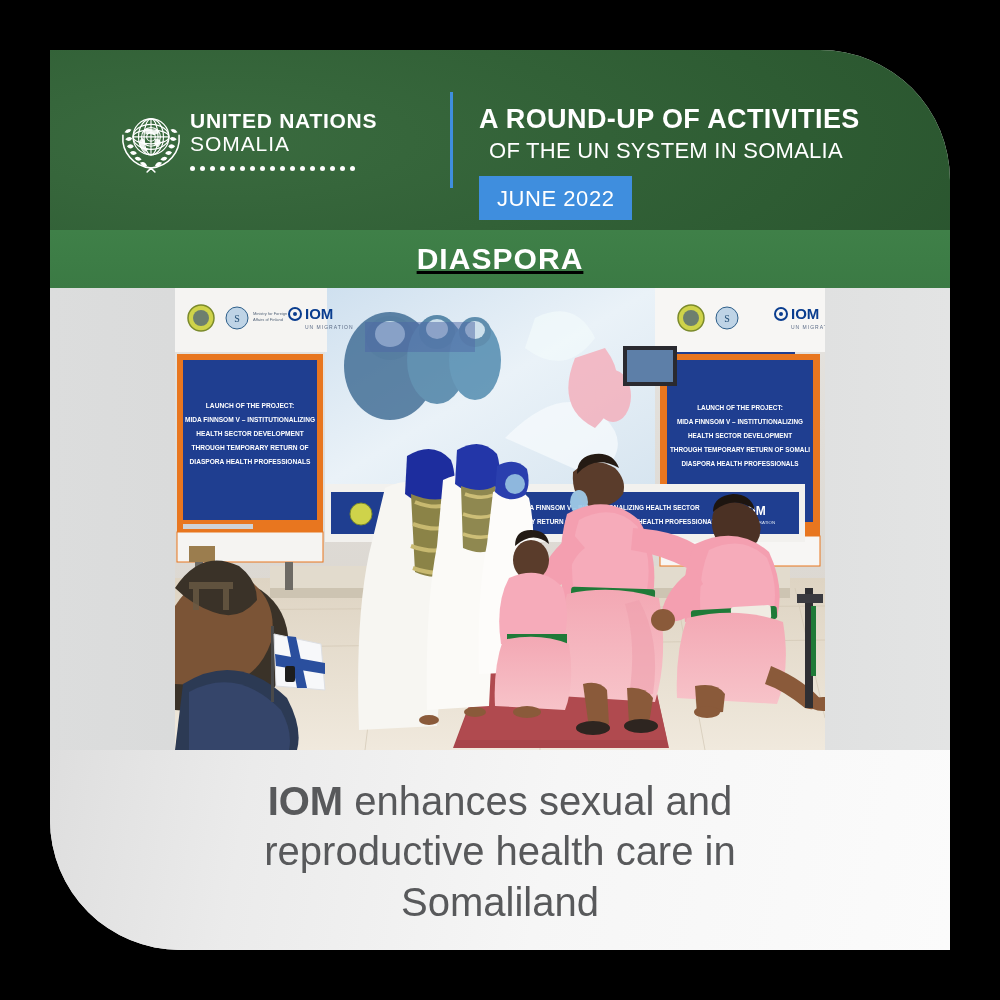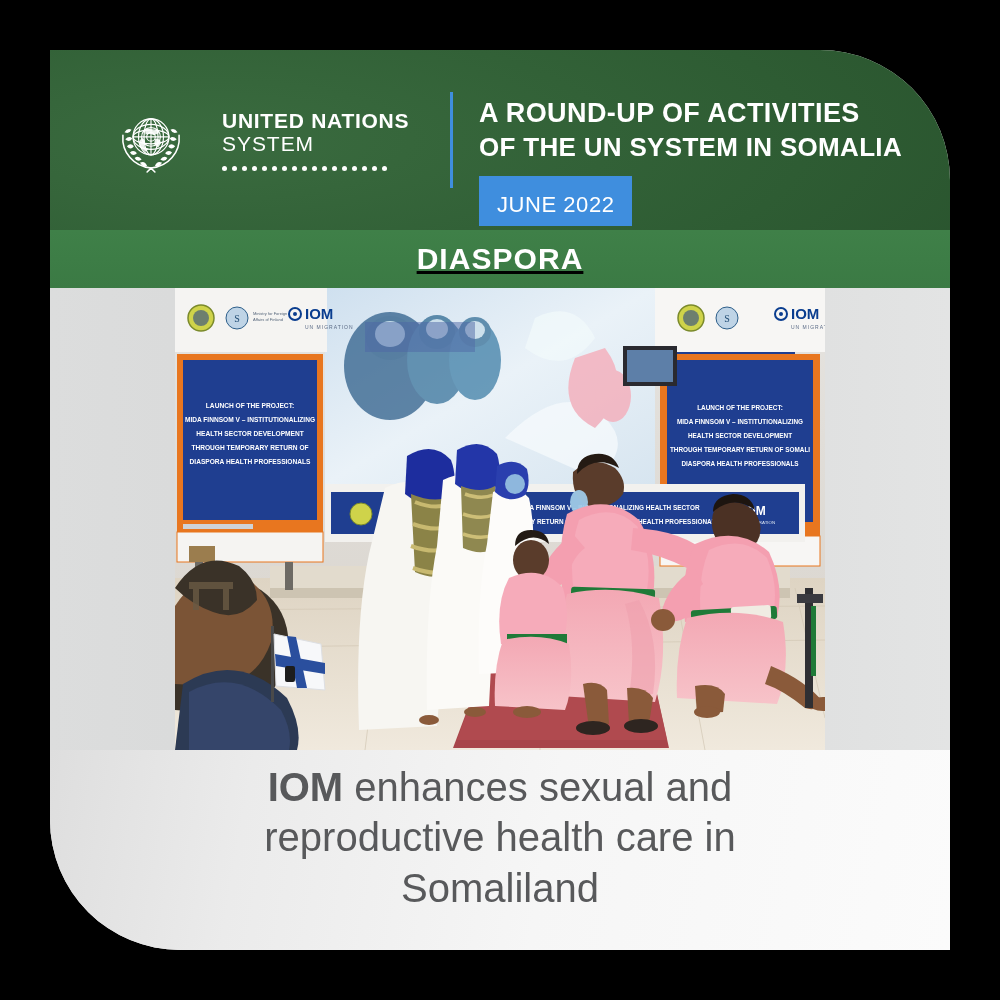--- a/index.html
+++ b/index.html
@@ -34,7 +34,7 @@
     width: 330px;
   }
   .un-emblem { width: 78px; height: 78px; flex: 0 0 78px; }
-  .logo-text { margin-left: 32px; }
+  .logo-text { margin-left: 0; }
   .logo-l1 {
     color: #fff; font-size: 21px; font-weight: bold;
     letter-spacing: .035em; line-height: 1.12;

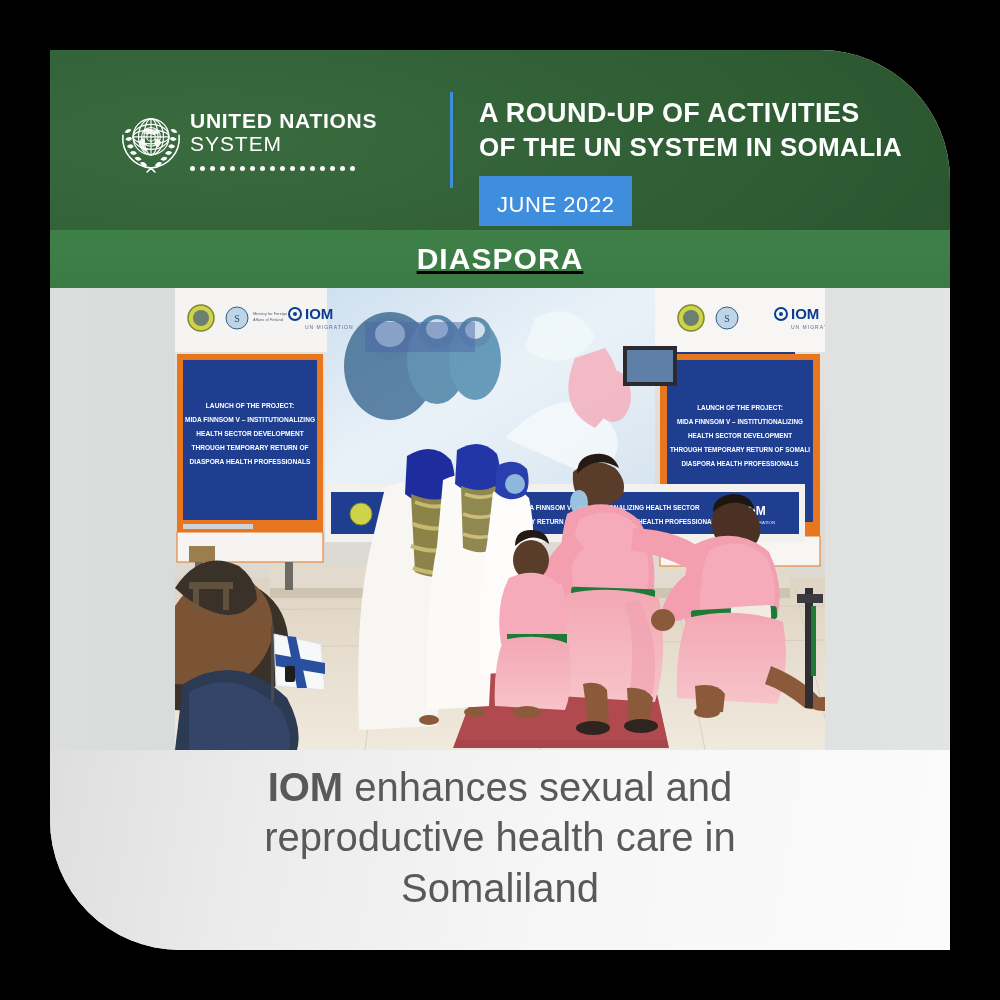--- a/index.html
+++ b/index.html
@@ -155,7 +155,7 @@
       </span>
       <div class="logo-text">
         <div class="logo-l1">UNITED NATIONS</div>
-        <div class="logo-l2">SYSTEM</div>
+        <div class="logo-l2">SOMALIA</div>
         <div class="dots" id="logo-dots">
             <i></i>
             <i></i>

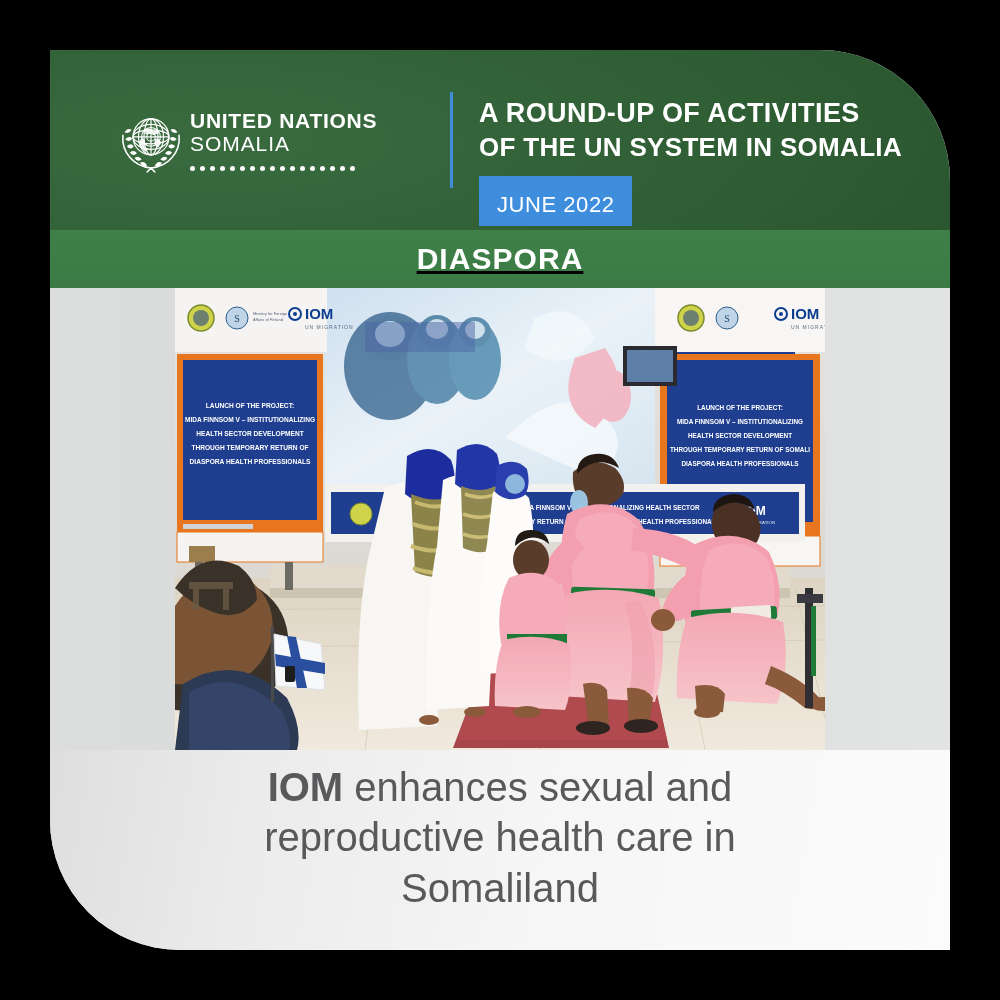--- a/index.html
+++ b/index.html
@@ -56,8 +56,8 @@
     letter-spacing: .015em; line-height: 1.18; margin-top: 44px;
   }
   .title-2 {
-    color: #fff; font-size: 26px; font-weight: 700;
-    letter-spacing: .012em; line-height: 1.22; margin-top: 2px;
+    color: #fff; font-size: 22px; font-weight: 400;
+    letter-spacing: .012em; line-height: 1.22; margin-top: 2px; margin-left: 10px;
   }
   .date-badge {
     display: inline-block; margin-top: 12px;

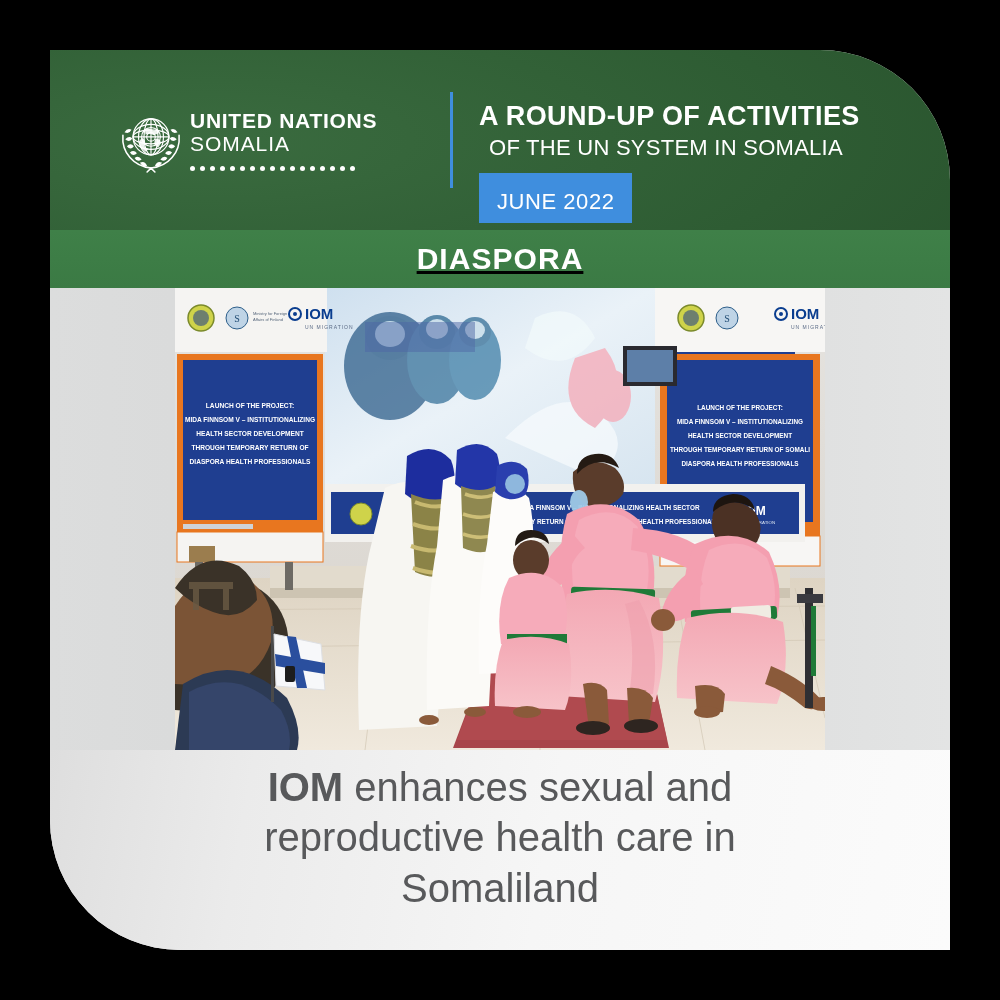--- a/index.html
+++ b/index.html
@@ -63,7 +63,7 @@
     display: inline-block; margin-top: 12px;
     background: #3f8ede; color: #fff;
     font-size: 22px; font-weight: 400; letter-spacing: .025em;
-    padding: 16px 18px 8px 18px;
+    padding: 10px 18px 8px 18px;
   }
 
   

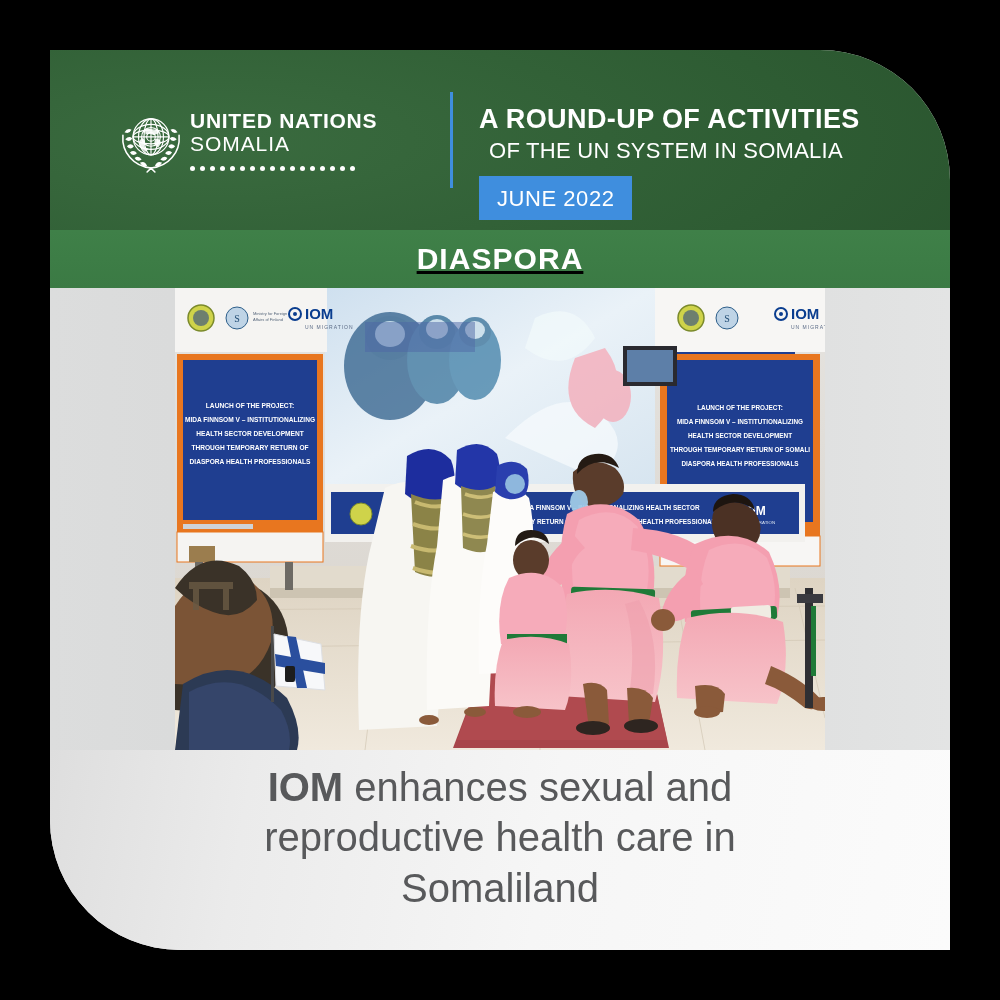--- a/index.html
+++ b/index.html
@@ -98,7 +98,7 @@
     width: 900px; height: 200px;
     background: linear-gradient(100deg,#dedede 0%, #ebebeb 22%, #f6f6f6 55%, #fbfbfb 100%);
     display: flex; align-items: flex-start; justify-content: center;
-    padding-top: 12px;
+    padding-top: 26px;
   }
   .caption {
     color: #58595b; font-size: 40px; line-height: 1.26;

